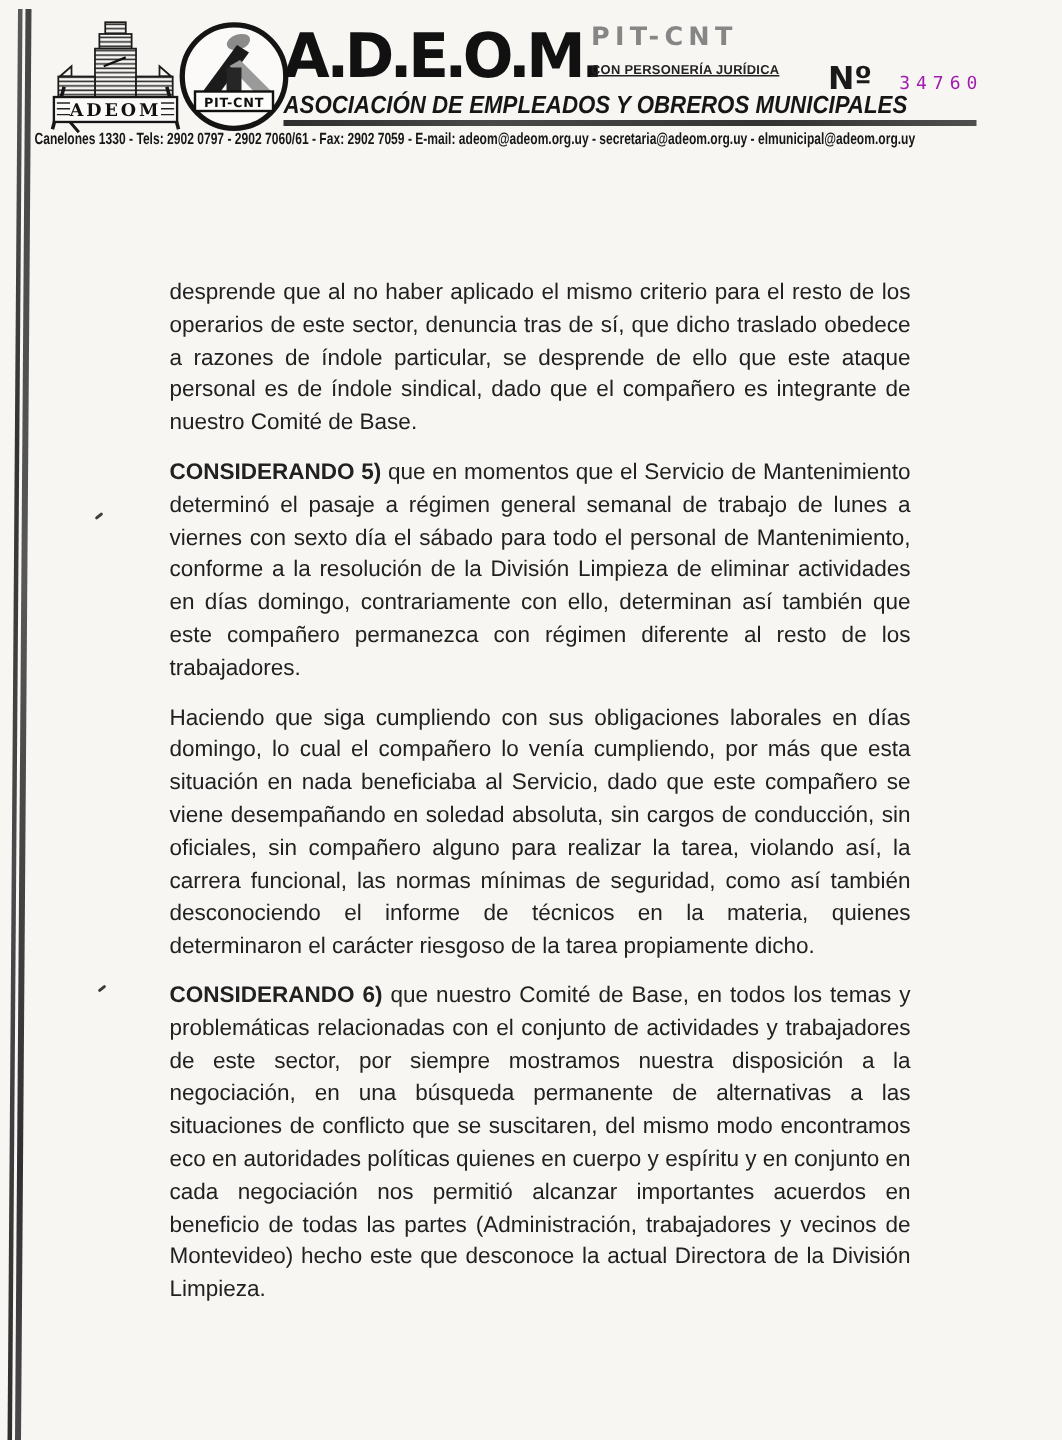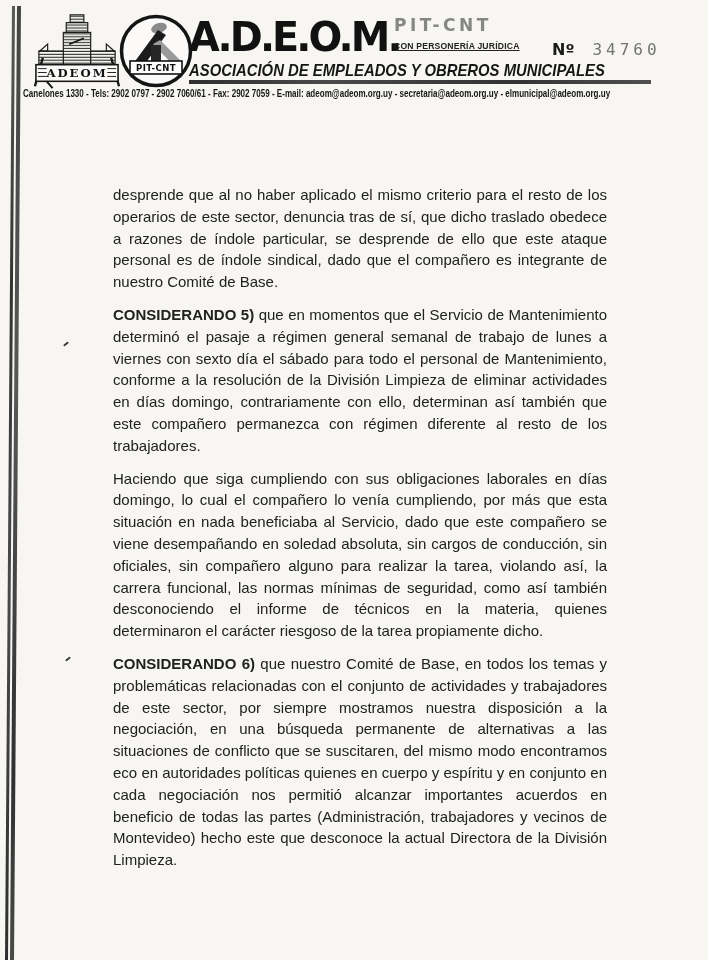--- a/index.html
+++ b/index.html
@@ -59,7 +59,7 @@
   .doc-number{position:absolute;left:552px;top:40px;white-space:nowrap;}
   .doc-number .no{
     font-family:"DejaVu Sans", sans-serif;
-    font-weight:bold;font-size:16px;color:#1a1a1a;
+    font-weight:bold;font-size:21px;color:#1a1a1a;
   }
   .doc-number .digits{
     font-family:"DejaVu Sans Mono", monospace;

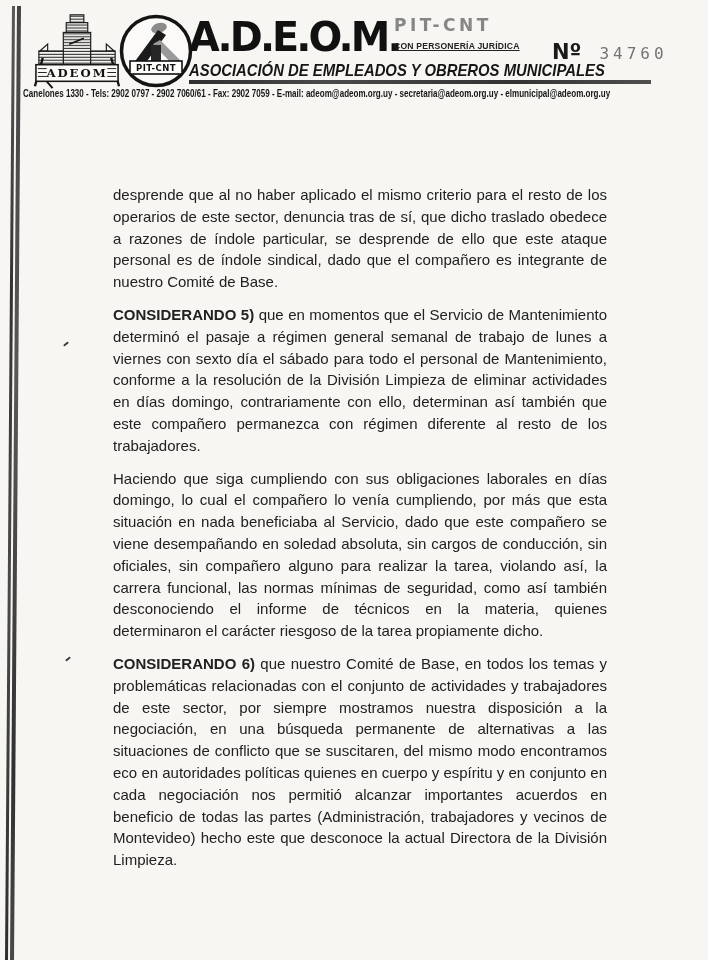--- a/index.html
+++ b/index.html
@@ -63,7 +63,7 @@
   }
   .doc-number .digits{
     font-family:"DejaVu Sans Mono", monospace;
-    font-size:16px;letter-spacing:4px;color:#737373;margin-left:18px;
+    font-size:12px;letter-spacing:4px;color:#a21caf;margin-left:18px;
   }
   .contact-line{
     position:absolute;left:23px;top:87px;

